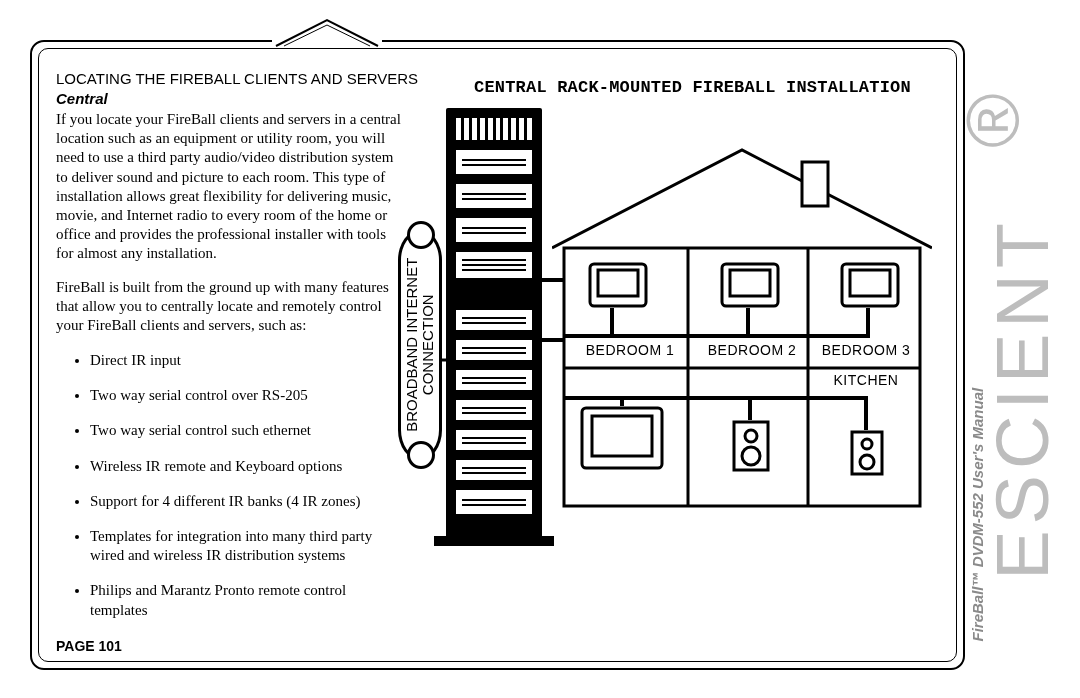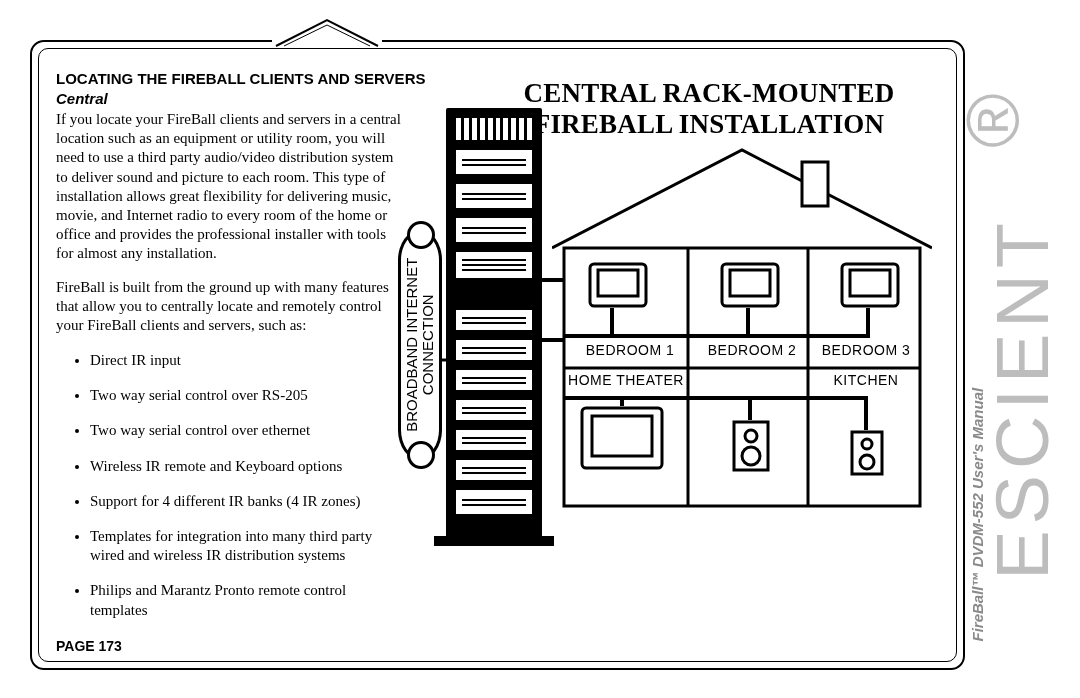--- a/index.html
+++ b/index.html
@@ -64,7 +64,7 @@
   }
   .heading {
     font-family: Arial, Helvetica, sans-serif;
-    font-weight: 700;
+    font-weight: 400;
     font-size: 15px;
     margin: 0 0 2px 0;
     line-height: 1.2;

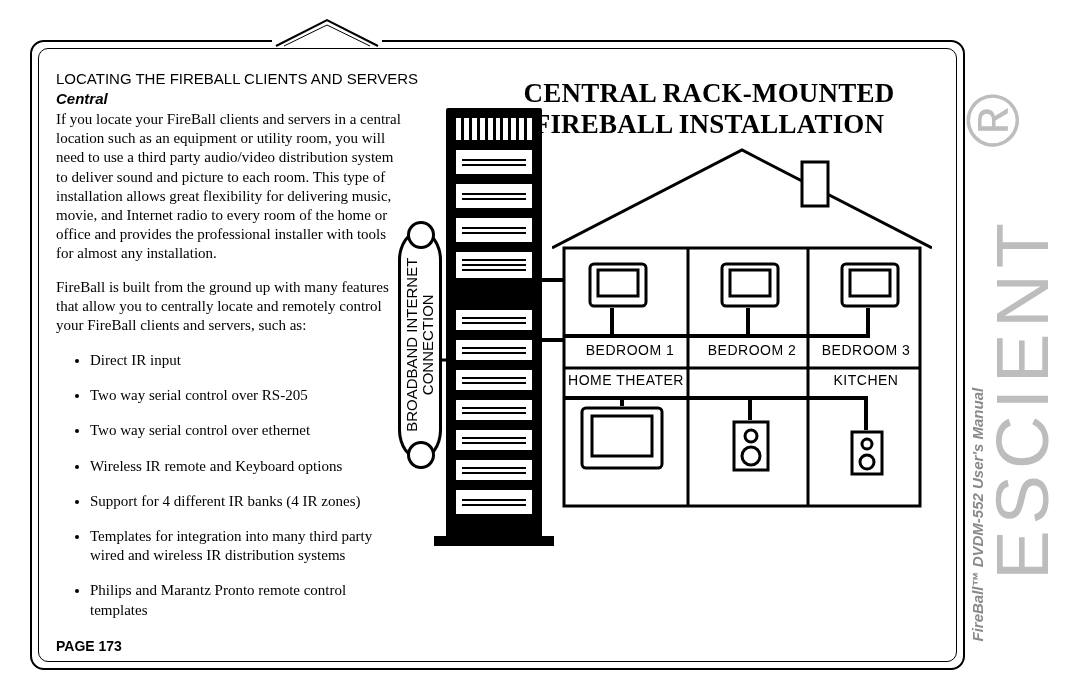--- a/index.html
+++ b/index.html
@@ -171,11 +171,10 @@
     left: 70px;
     top: 18px;
     width: 470px;
-    font-family: Liberation Serif, serif;
+    font-family: Liberation Mono, monospace;
     font-weight: 900;
-    font-size: 27px;
+    font-size: 17px;
     letter-spacing: 0.2px;
-    text-align:center;
   }
   
   .rack {

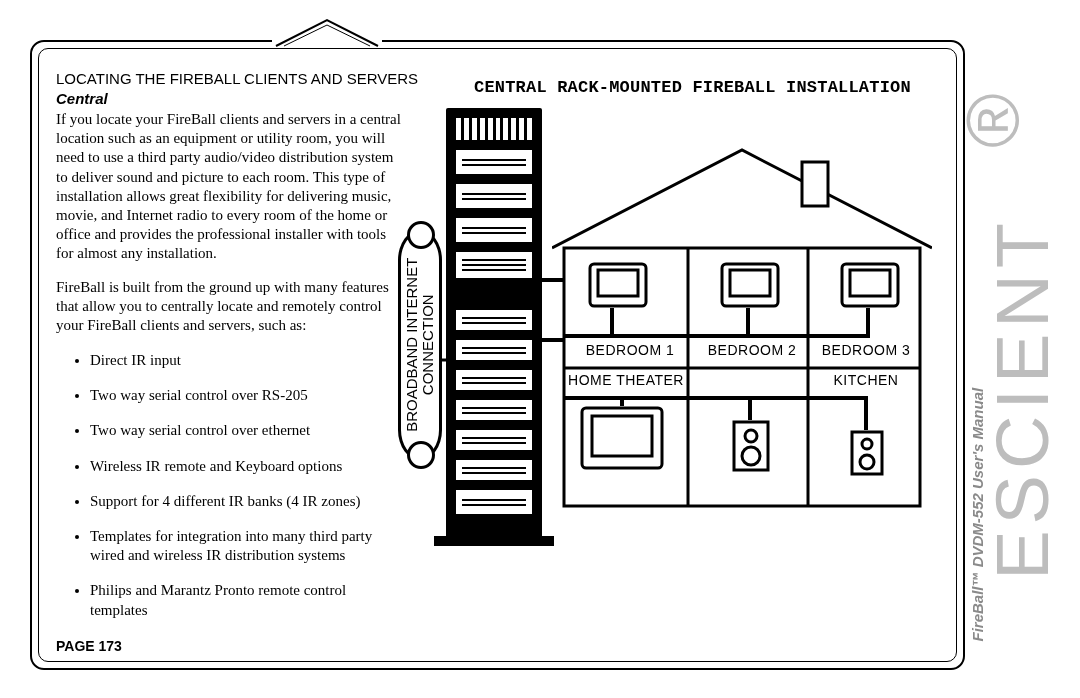--- a/index.html
+++ b/index.html
@@ -477,7 +477,6 @@
         <div class="room-label" style="left:150px; top:202px; width:100px">BEDROOM 2</div>
         <div class="room-label" style="left:264px; top:202px; width:100px">BEDROOM 3</div>
 
-        <div class="room-label2" style="left:14px; top:232px; width:120px">HOME THEATER</div>
         <div class="room-label2" style="left:264px; top:232px; width:100px">KITCHEN</div>
       </div>
     </div>

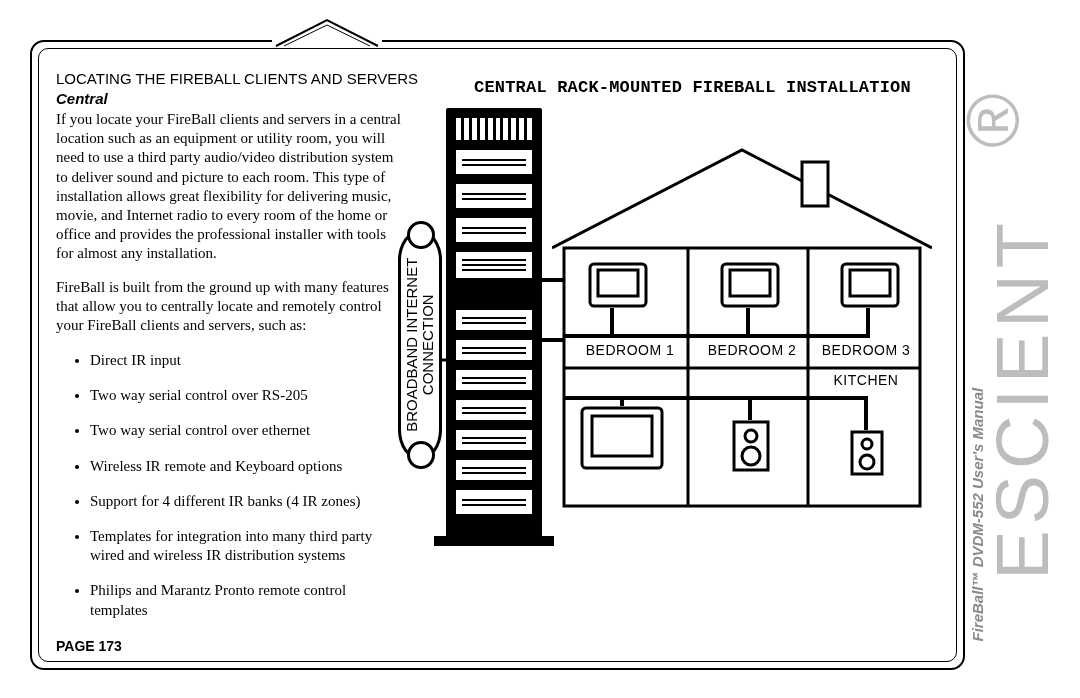--- a/index.html
+++ b/index.html
@@ -314,7 +314,7 @@
         <ul>
           <li>Direct IR input</li>
           <li>Two way serial control over RS-205</li>
-          <li>Two way serial control over ethernet</li>
+          <li>Two way serial control such ethernet</li>
           <li>Wireless IR remote and Keyboard options</li>
           <li>Support for 4 different IR banks (4 IR zones)</li>
           <li>Templates for integration into many third party wired and wireless IR distribution systems</li>

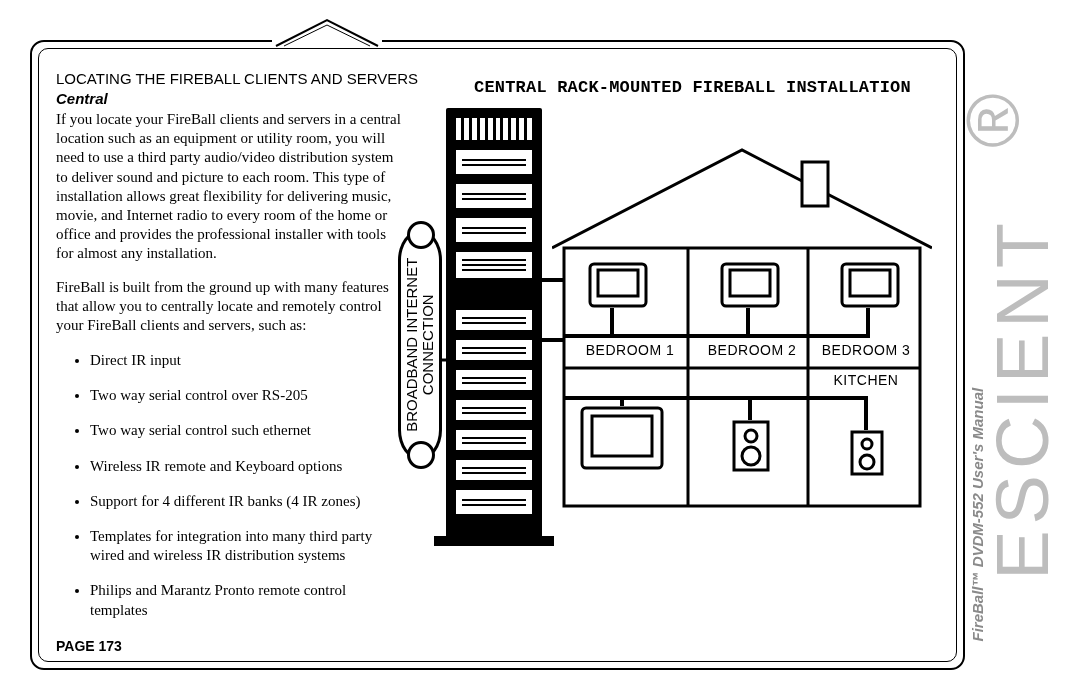--- a/index.html
+++ b/index.html
@@ -481,7 +481,7 @@
       </div>
     </div>
 
-    <div class="page-foot">PAGE 173</div>
+    <div class="page-foot">PAGE 101</div>
   </div>
 
   <div class="side-brand">

